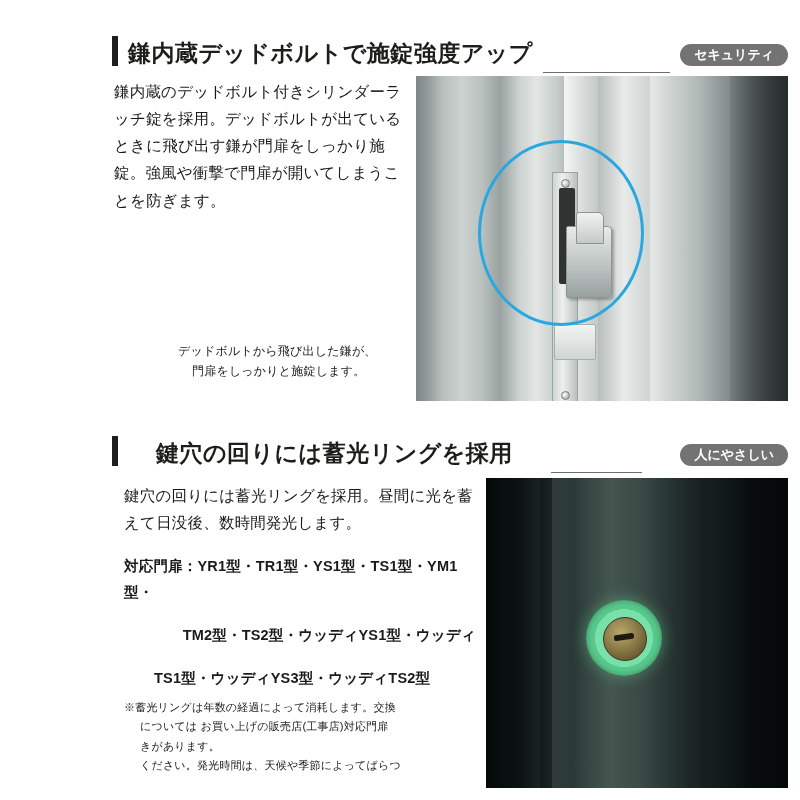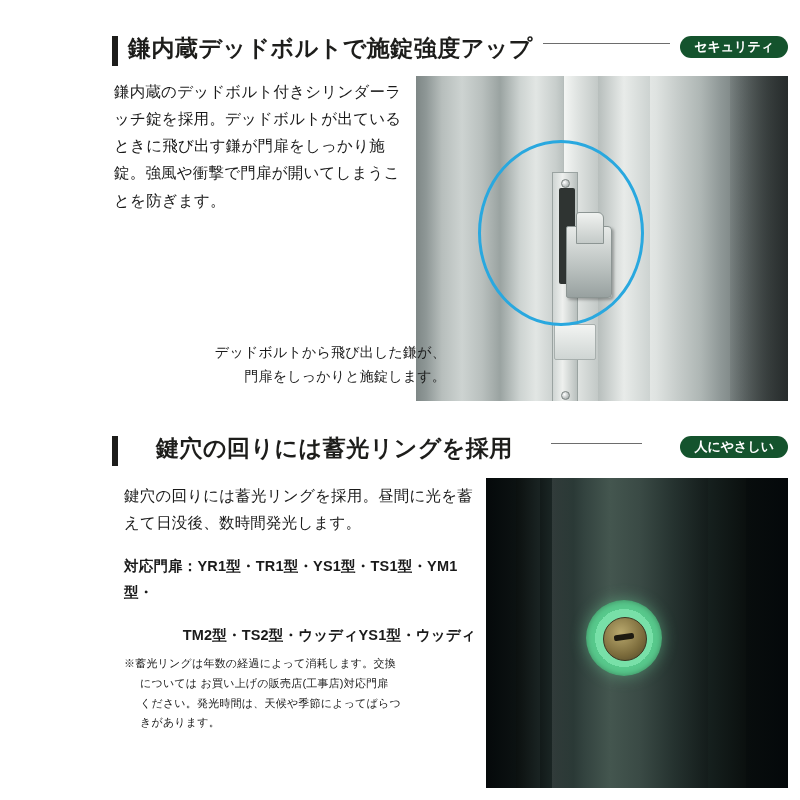--- a/index.html
+++ b/index.html
@@ -25,7 +25,7 @@
   .section-head {
     position: absolute;
     display: flex;
-    align-items: flex-start;
+    align-items: flex-end;
     width: 676px;
     left: 112px;
   }

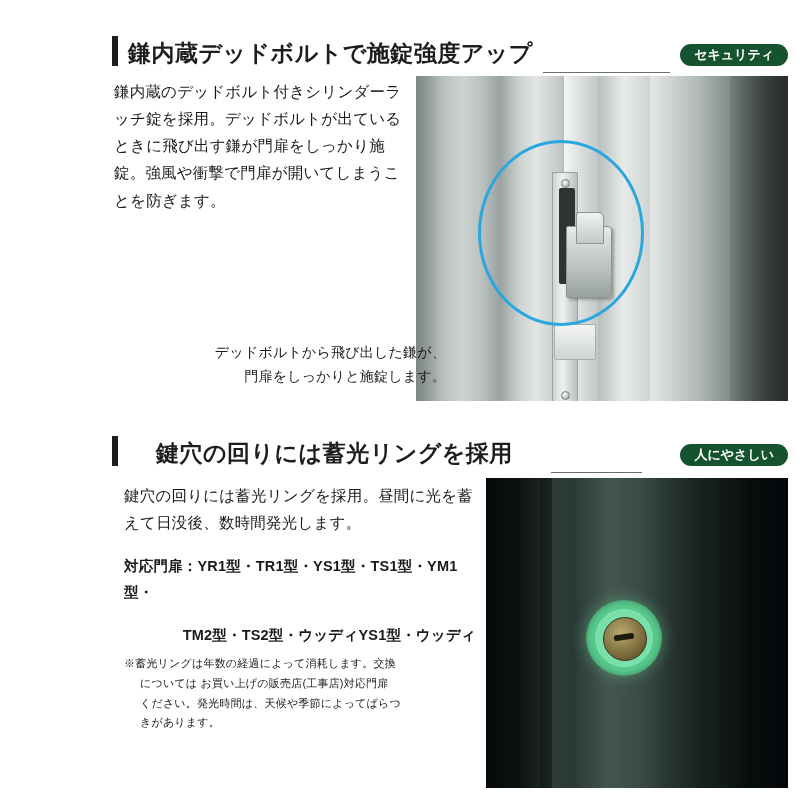--- a/index.html
+++ b/index.html
@@ -55,7 +55,7 @@
   }
   .head-badge {
     flex: 0 0 auto;
-    background: #14532d;
+    background: #737373;
     color: #ffffff;
     font-size: 13px;
     font-weight: bold;

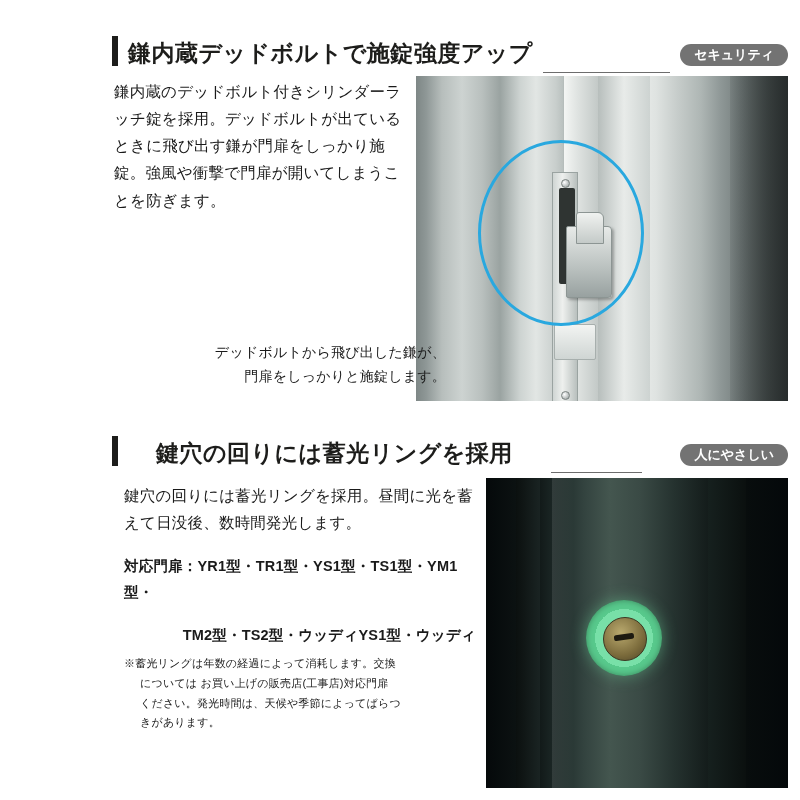--- a/index.html
+++ b/index.html
@@ -167,12 +167,11 @@
 
   .caption {
     position: absolute;
-    font-size: 14px;
+    font-size: 12px;
     line-height: 1.7;
     color: #1a1a1a;
-    text-align: right;
+    text-align: left;
     letter-spacing: 0.2px;
-    margin-left: 36px;
   }
   #sec1-caption {
     left: 178px;

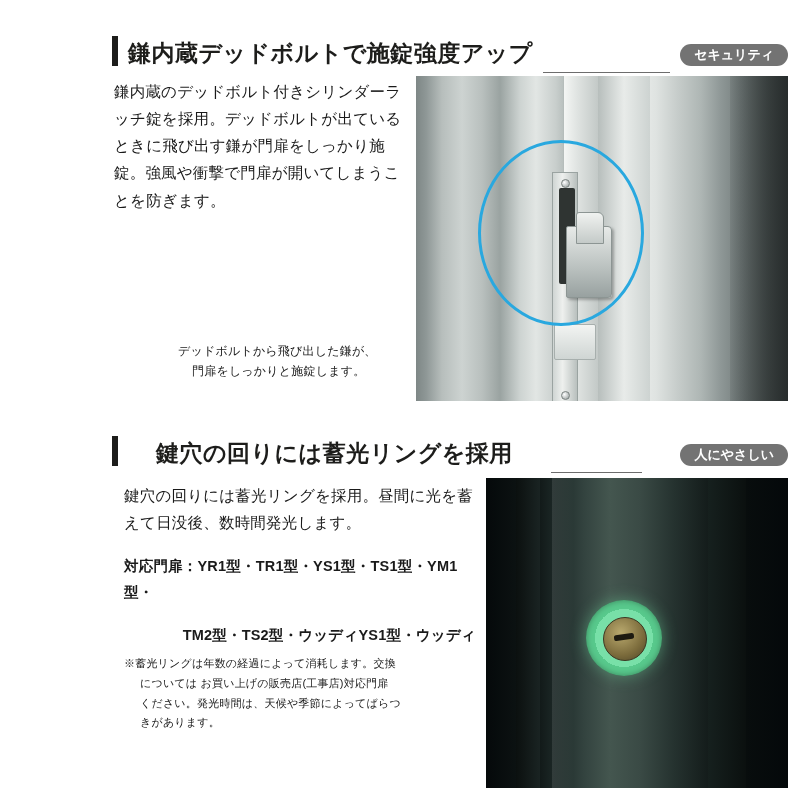--- a/index.html
+++ b/index.html
@@ -322,6 +322,7 @@
     <div class="models">
       <span class="m-line">対応門扉：YR1型・TR1型・YS1型・TS1型・YM1型・</span>
       <span class="m-line m-l2">TM2型・TS2型・ウッディYS1型・ウッディ</span>
+      <span class="m-line m-l3">TS1型・ウッディYS3型・ウッディTS2型</span>
     </div>
     <div class="note">
       <span>※蓄光リングは年数の経過によって消耗します。交換</span>

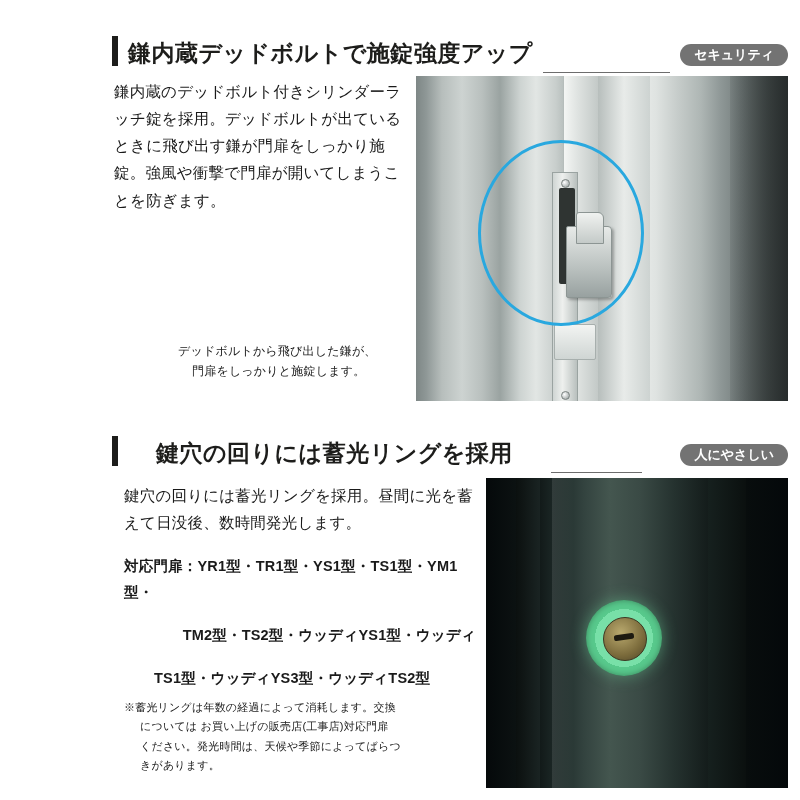--- a/index.html
+++ b/index.html
@@ -327,8 +327,8 @@
     <div class="note">
       <span>※蓄光リングは年数の経過によって消耗します。交換</span>
       <span class="n-ind">については お買い上げの販売店(工事店)対応門扉</span>
+      <span class="n-ind">きがあります。</span>
       <span class="n-ind">ください。発光時間は、天候や季節によってばらつ</span>
-      <span class="n-ind">きがあります。</span>
     </div>
   </div>
 

